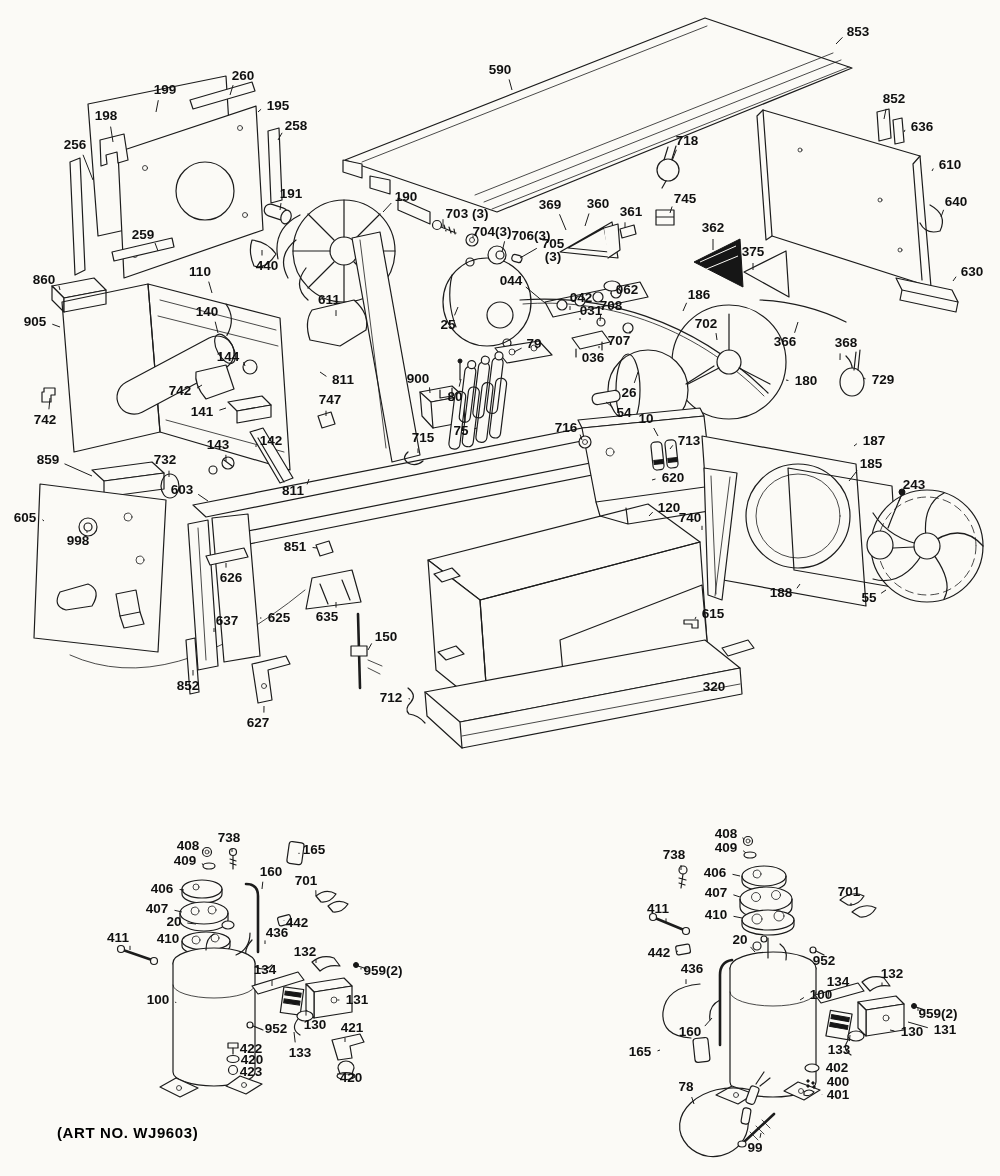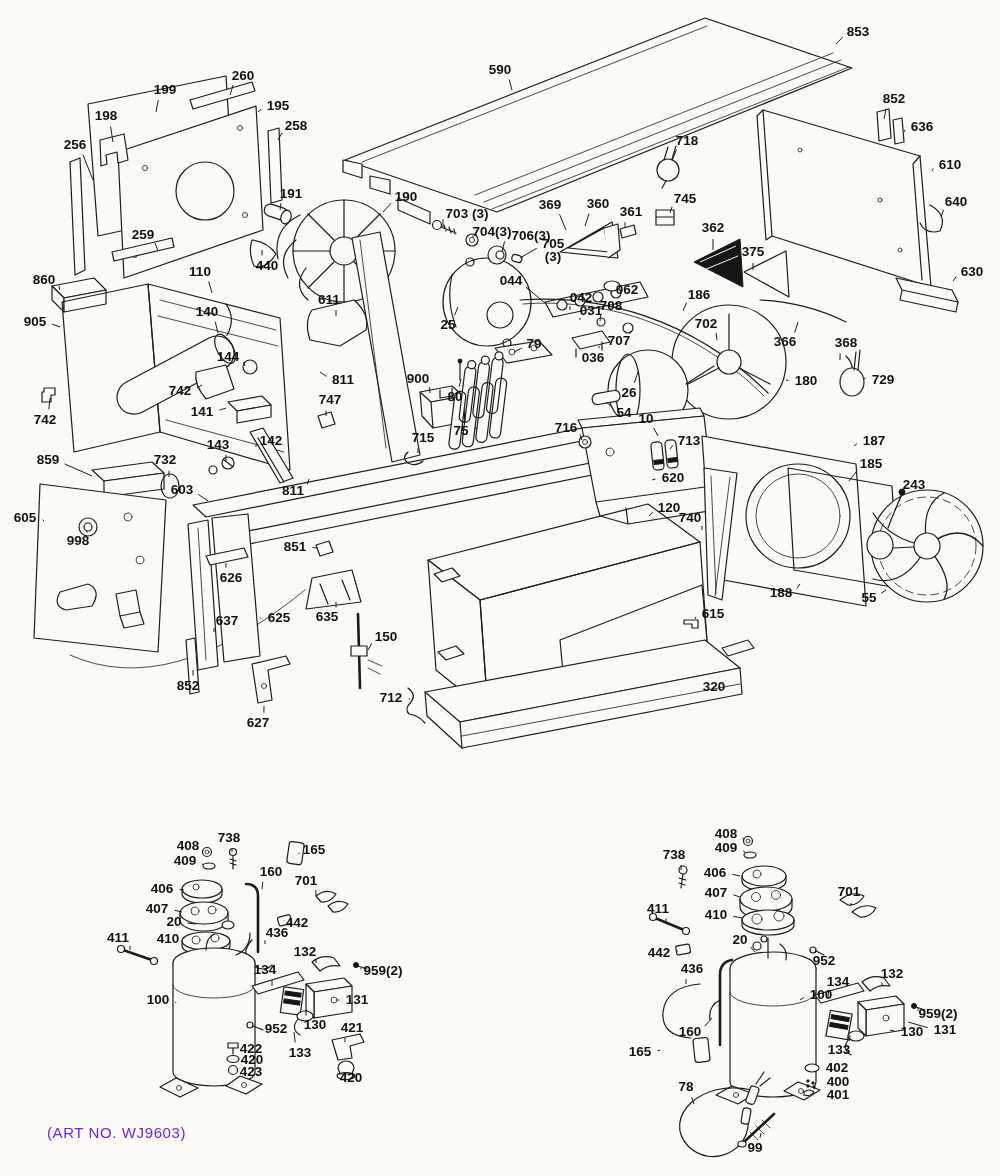--- a/index.html
+++ b/index.html
@@ -13,8 +13,8 @@
   #art .dk{fill:#161616;stroke:#161616}
   #art text.plbl{font-family:"Liberation Sans",sans-serif;font-weight:700;font-size:13.5px;
        fill:#101010;stroke:none;text-anchor:middle}
-  .artno{position:absolute;left:47px;top:1124px;font-weight:400;font-size:15px;
-       letter-spacing:.6px;color:#6d28d9}
+  .artno{position:absolute;left:57px;top:1124px;font-weight:700;font-size:15px;
+       letter-spacing:.6px;color:#000000}
 </style>
 </head>
 <body>

